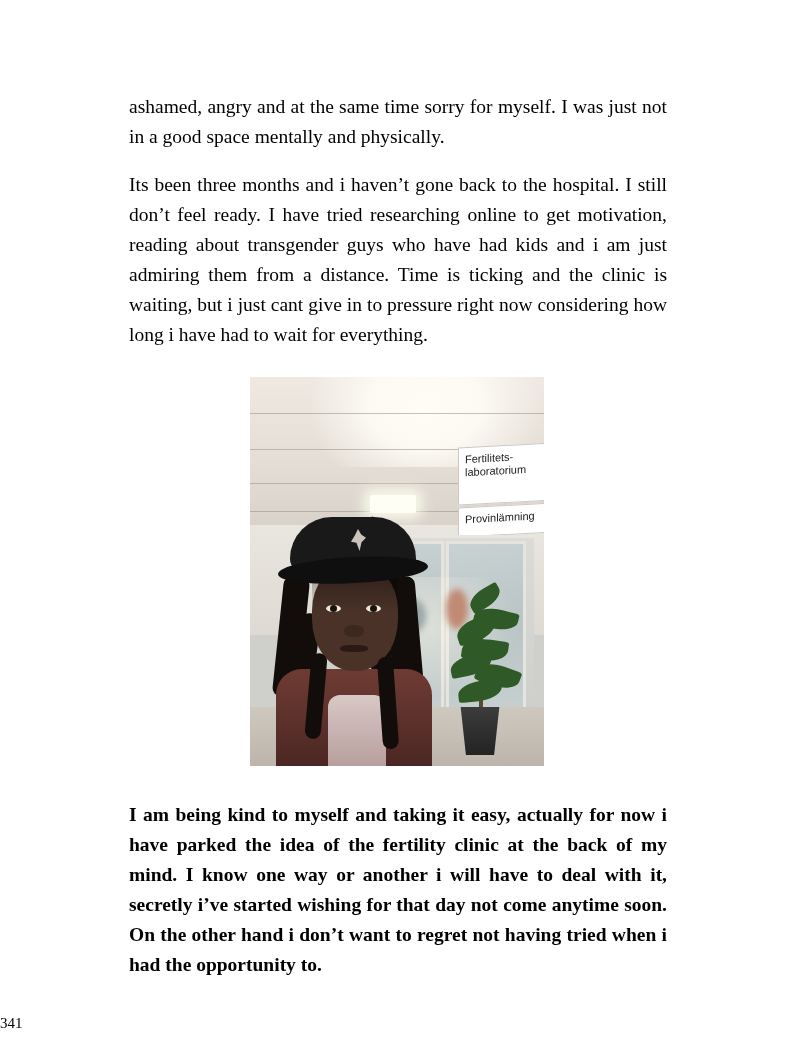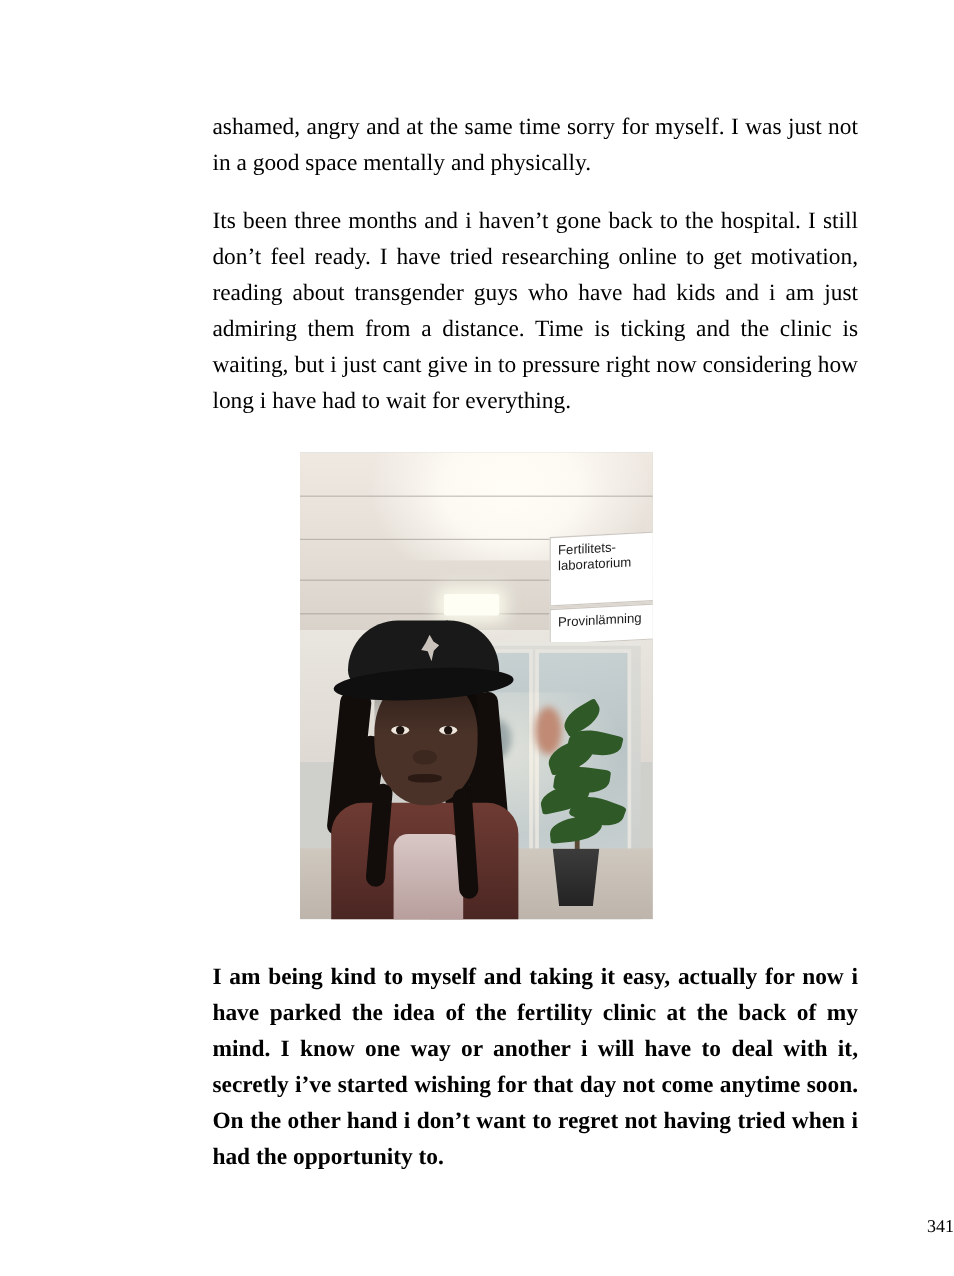--- a/index.html
+++ b/index.html
@@ -25,7 +25,6 @@
     left: 129px;
     top: 92px;
     width: 538px;
-    margin-left: 48px;
   }
   p.para {
     margin: 0 0 18px 0;

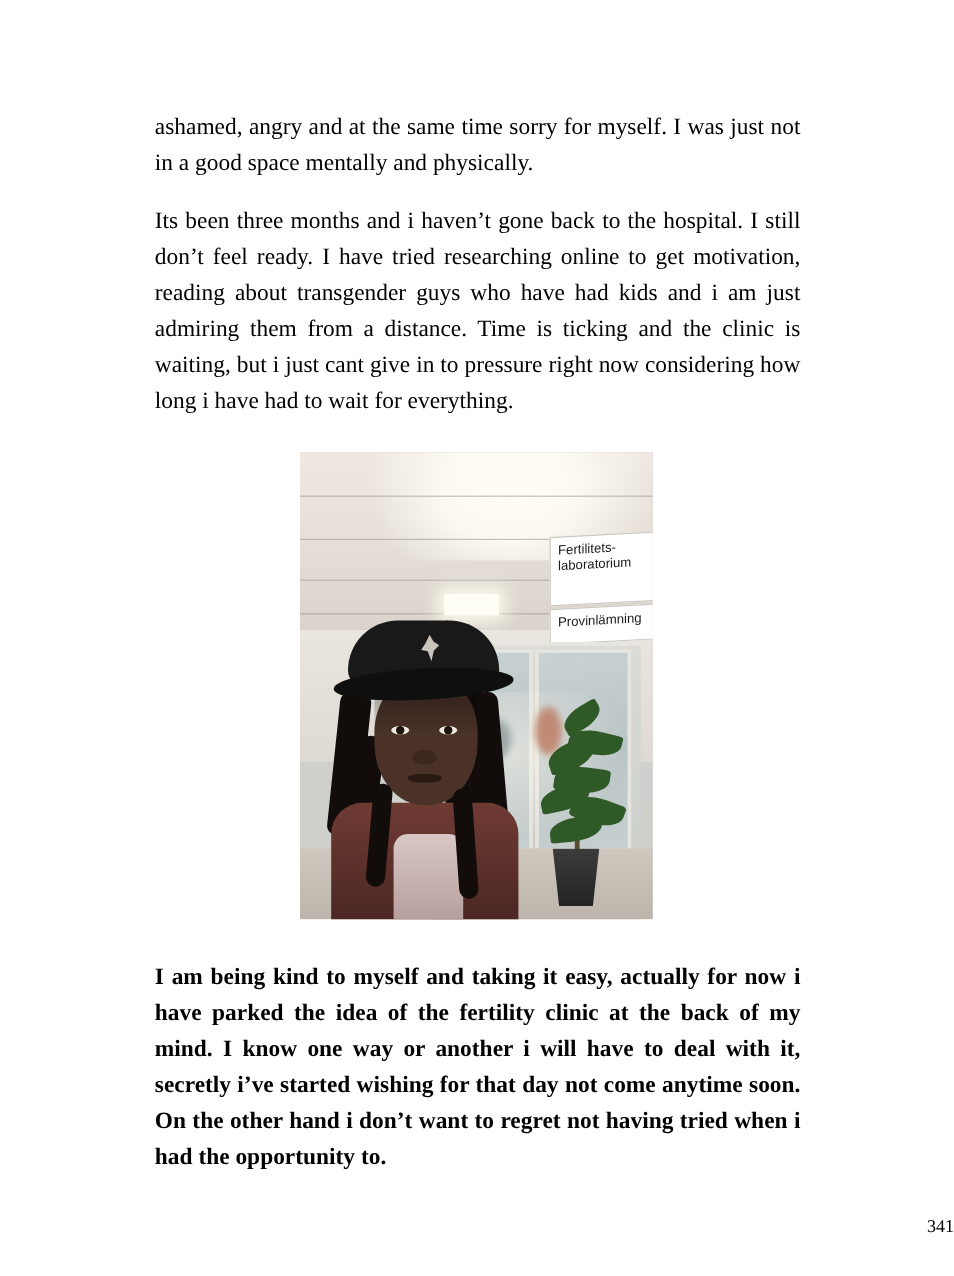--- a/index.html
+++ b/index.html
@@ -258,7 +258,7 @@
     position: absolute;
     left: 0; right: 0;
     top: 1015px;
-    text-align: right;
+    text-align: left;
     font-size: 15px;
     font-family: "Liberation Serif", serif;
     color: #000;

